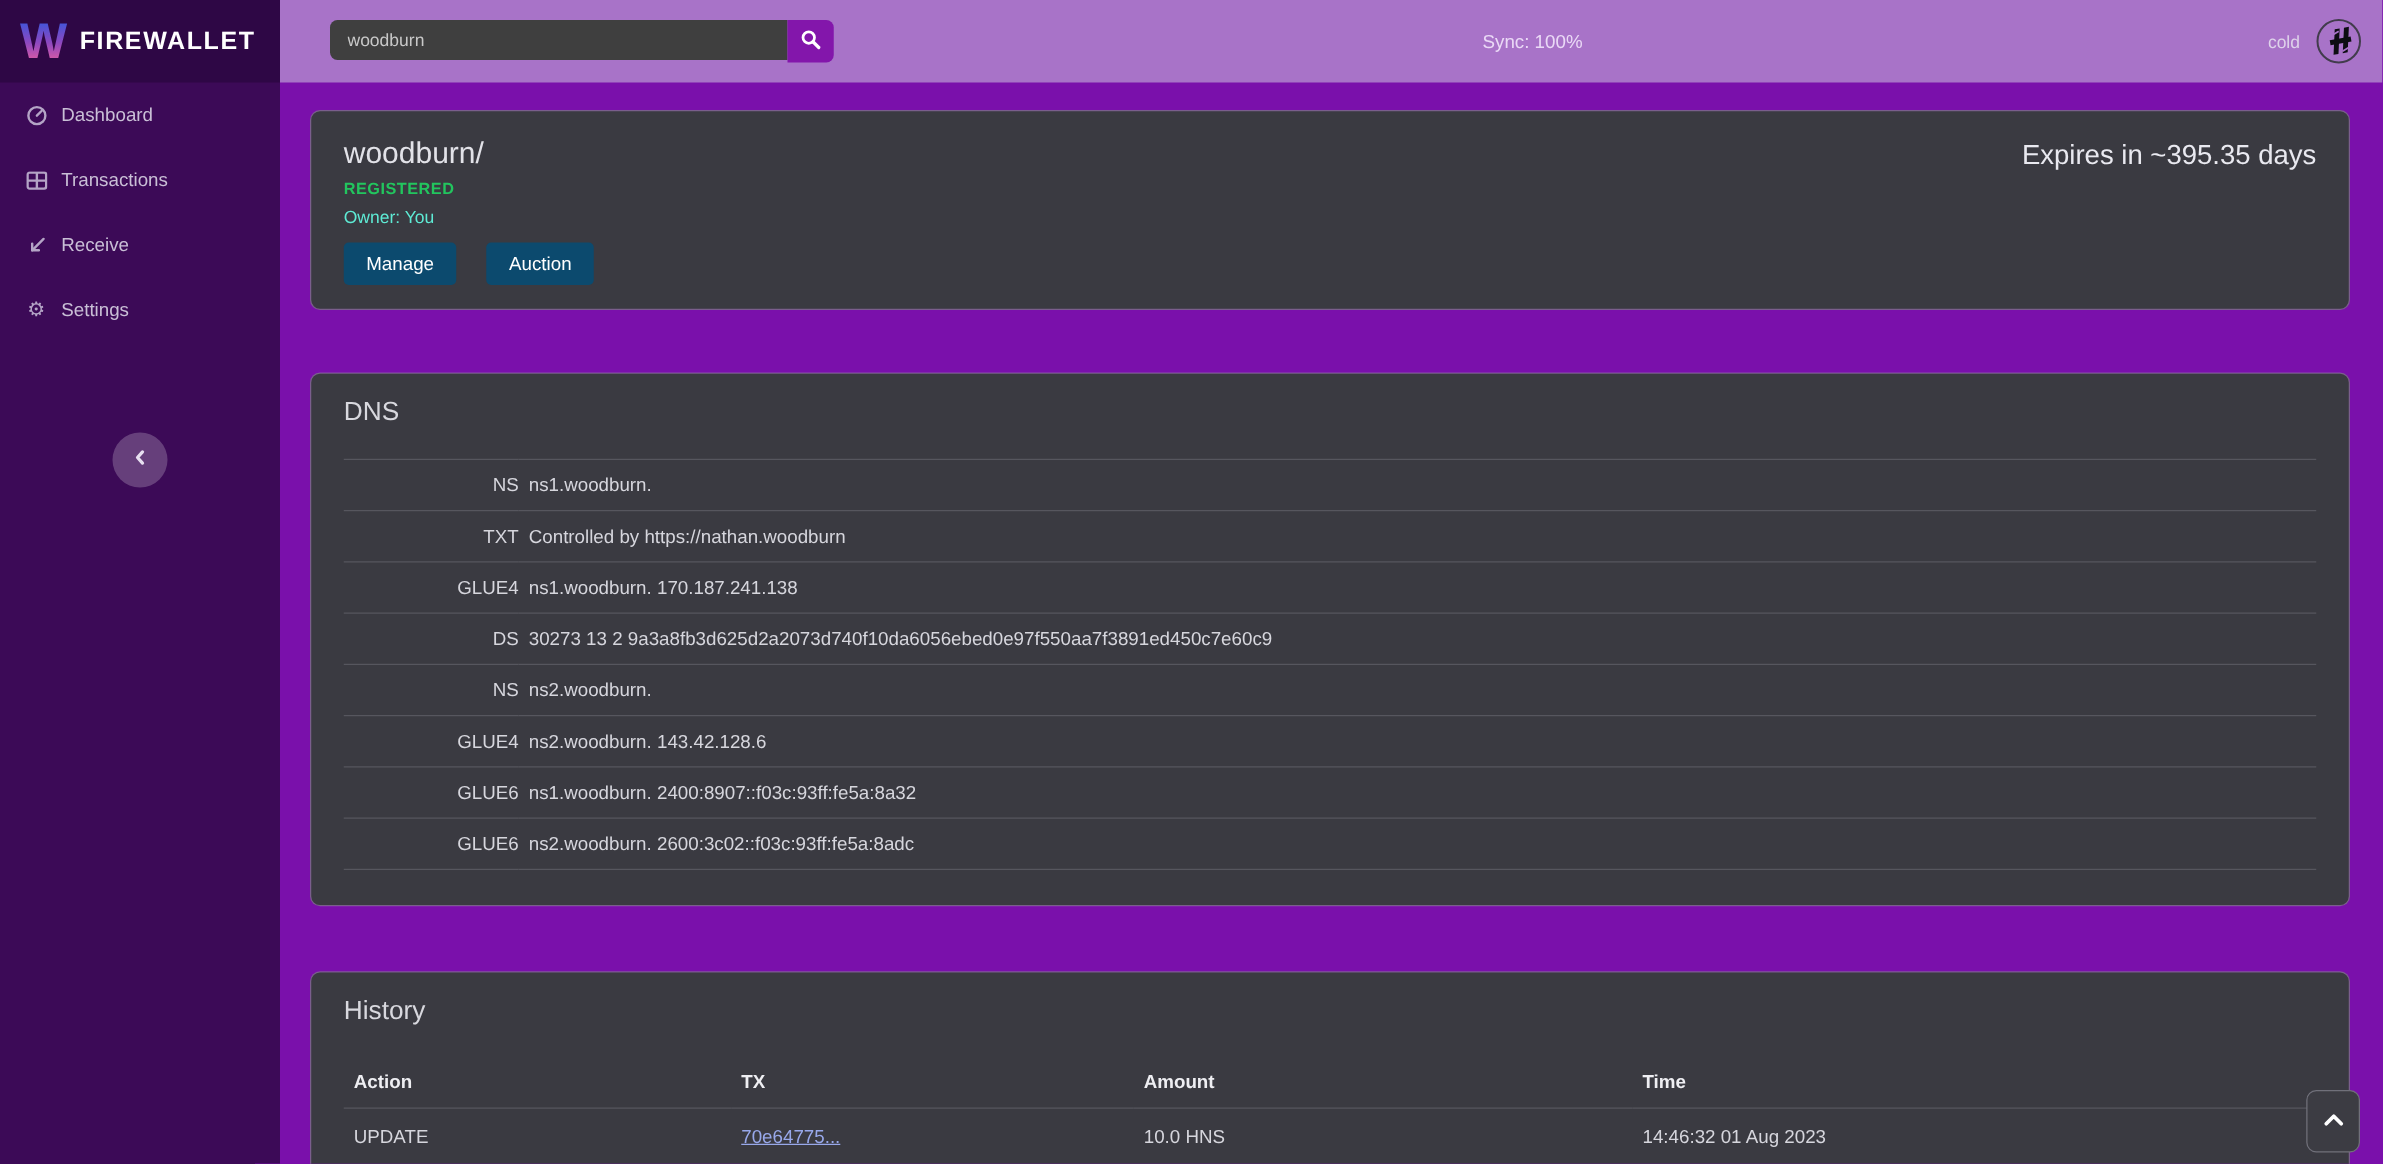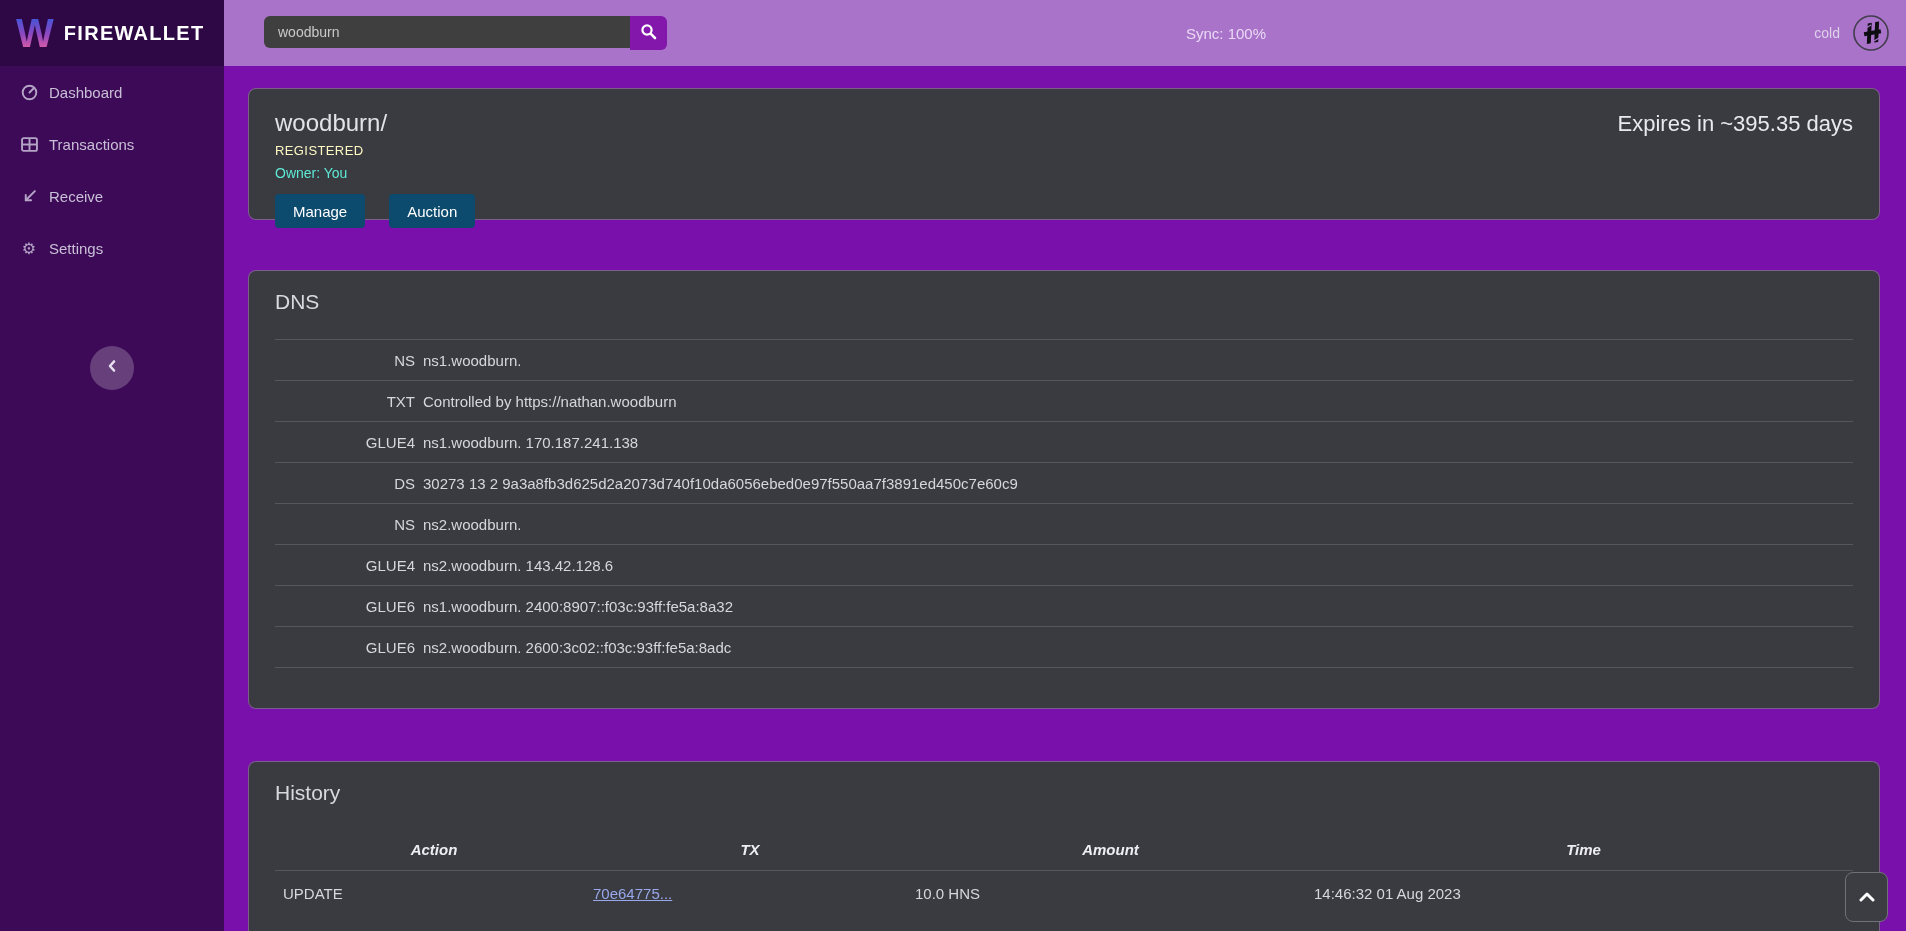--- a/index.html
+++ b/index.html
@@ -39,7 +39,7 @@
              padding:22px 26px 0 24px; overflow:hidden; }
   .card { background:#3a3a41; border:1px solid rgba(186,130,215,0.5); border-radius:8px; }
 
-  .card-domain { height:132px; padding:13px 26px; position:relative; margin-bottom:50px; }
+  .card-domain { height:160px; padding:13px 26px; position:relative; margin-bottom:50px; }
   .domain-title { color:#e2e2e8; font-size:24px; font-weight:normal; margin-top:7px; }
   .domain-status { color:#fef9c3; font-size:13px; letter-spacing:0.4px; margin-top:6px; }
   .domain-owner { color:#5eead4; font-size:14px; margin-top:7px; }

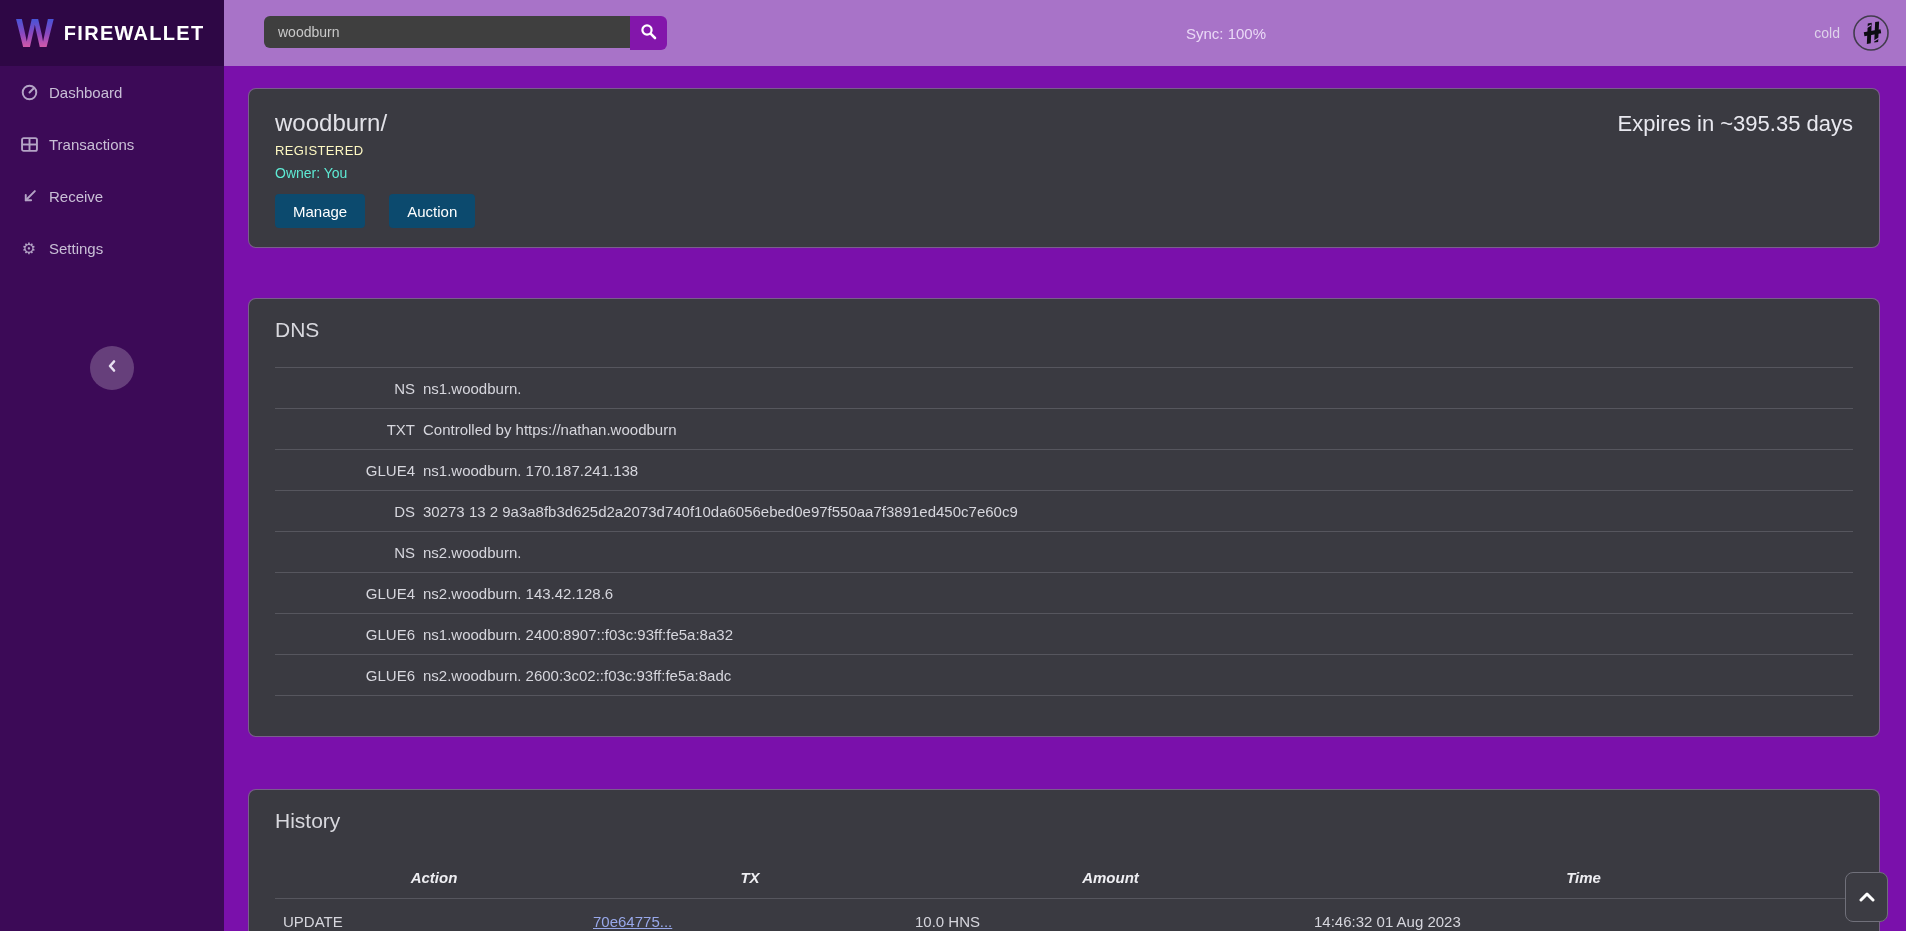--- a/index.html
+++ b/index.html
@@ -41,7 +41,7 @@
 
   .card-domain { height:160px; padding:13px 26px; position:relative; margin-bottom:50px; }
   .domain-title { color:#e2e2e8; font-size:24px; font-weight:normal; margin-top:7px; }
-  .domain-status { color:#fef9c3; font-size:13px; letter-spacing:0.4px; margin-top:6px; }
+  .domain-status { color:#22c55e; font-size:13px; letter-spacing:0.4px; margin-top:6px;font-weight:bold; }
   .domain-owner { color:#5eead4; font-size:14px; margin-top:7px; }
   .domain-buttons { margin-top:13px; display:flex; gap:24px; }
   .btn { background:#0c4a6e; color:#ffffff; border:none; border-radius:4px; padding:0 18px; height:34px;

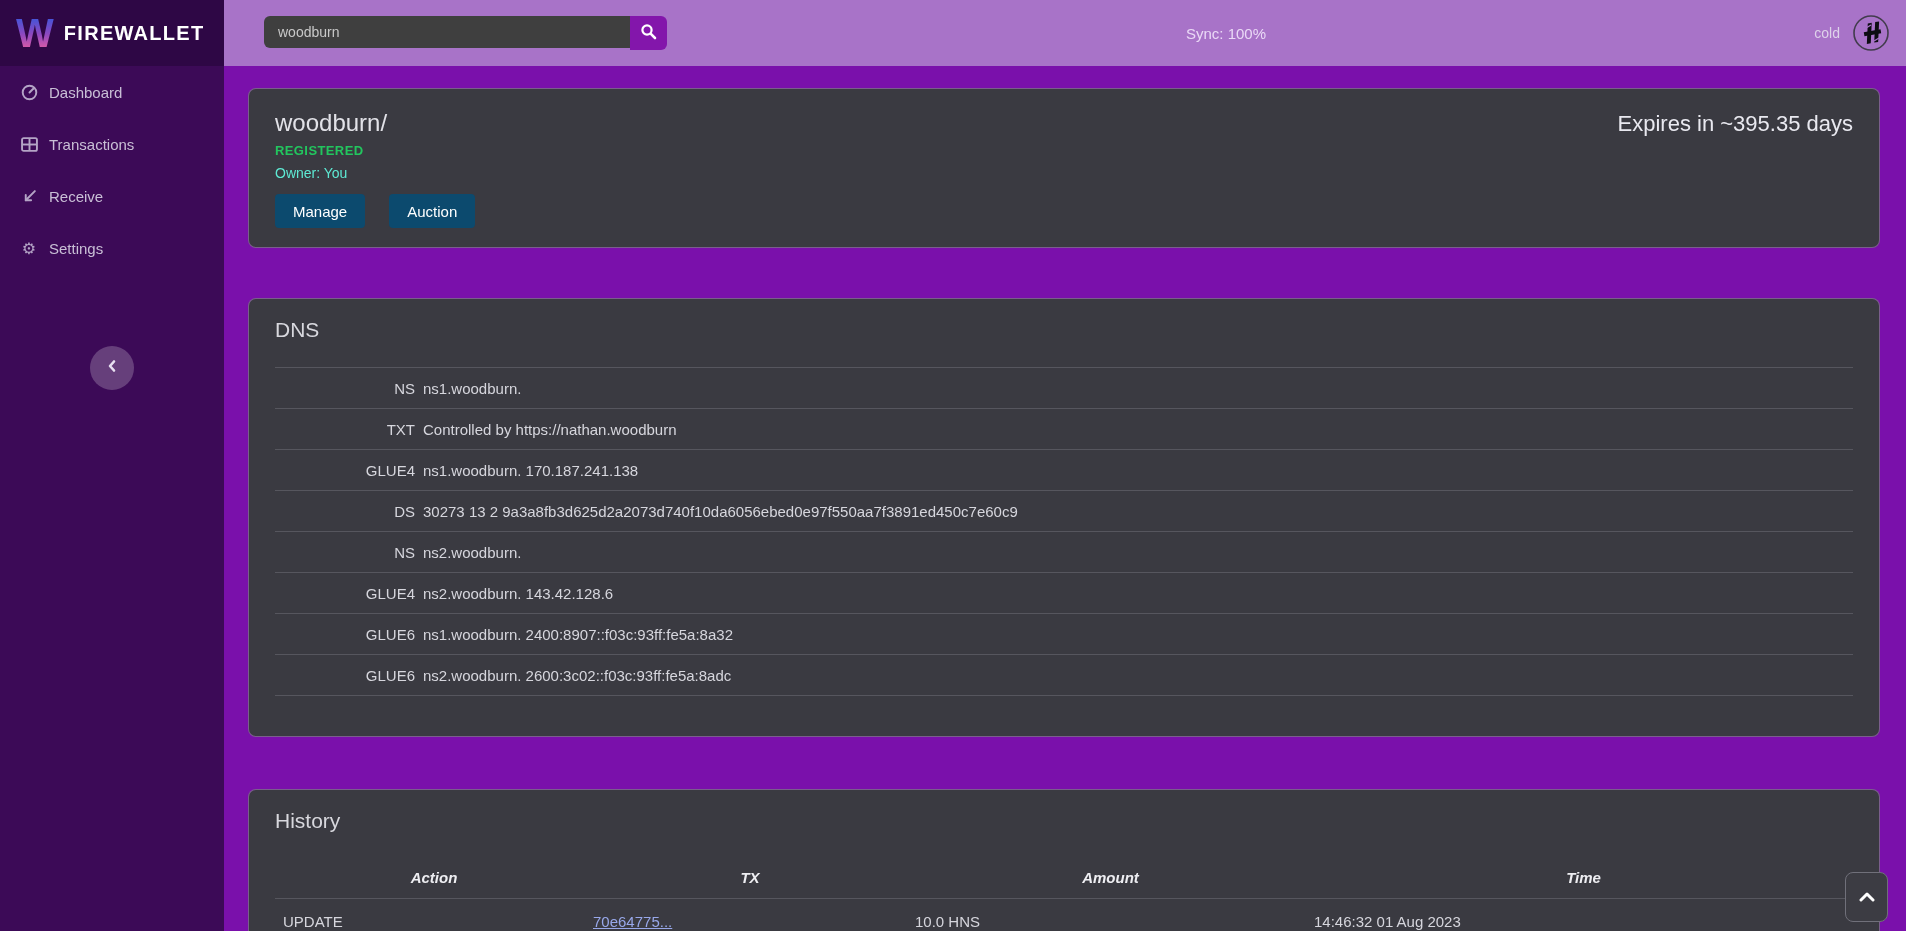--- a/index.html
+++ b/index.html
@@ -48,7 +48,7 @@
          font-size:15px; font-family:"Liberation Sans", sans-serif; cursor:pointer; }
   .domain-expires { position:absolute; top:22px; right:26px; color:#e9e9f0; font-size:22px; }
 
-  .card-dns { padding:16px 26px 40px; margin-bottom:52px; }
+  .card-dns { padding:16px 26px 28px; margin-bottom:52px; }
   .panel-title { color:#d8d8de; font-size:21px; font-weight:normal; line-height:30px; margin-bottom:22px; }
   table { width:100%; border-collapse:collapse; }
   .dns-table td { border-top:1px solid #56565e; height:41px; font-size:15px; color:#d6d6dd; padding-left:8px; }

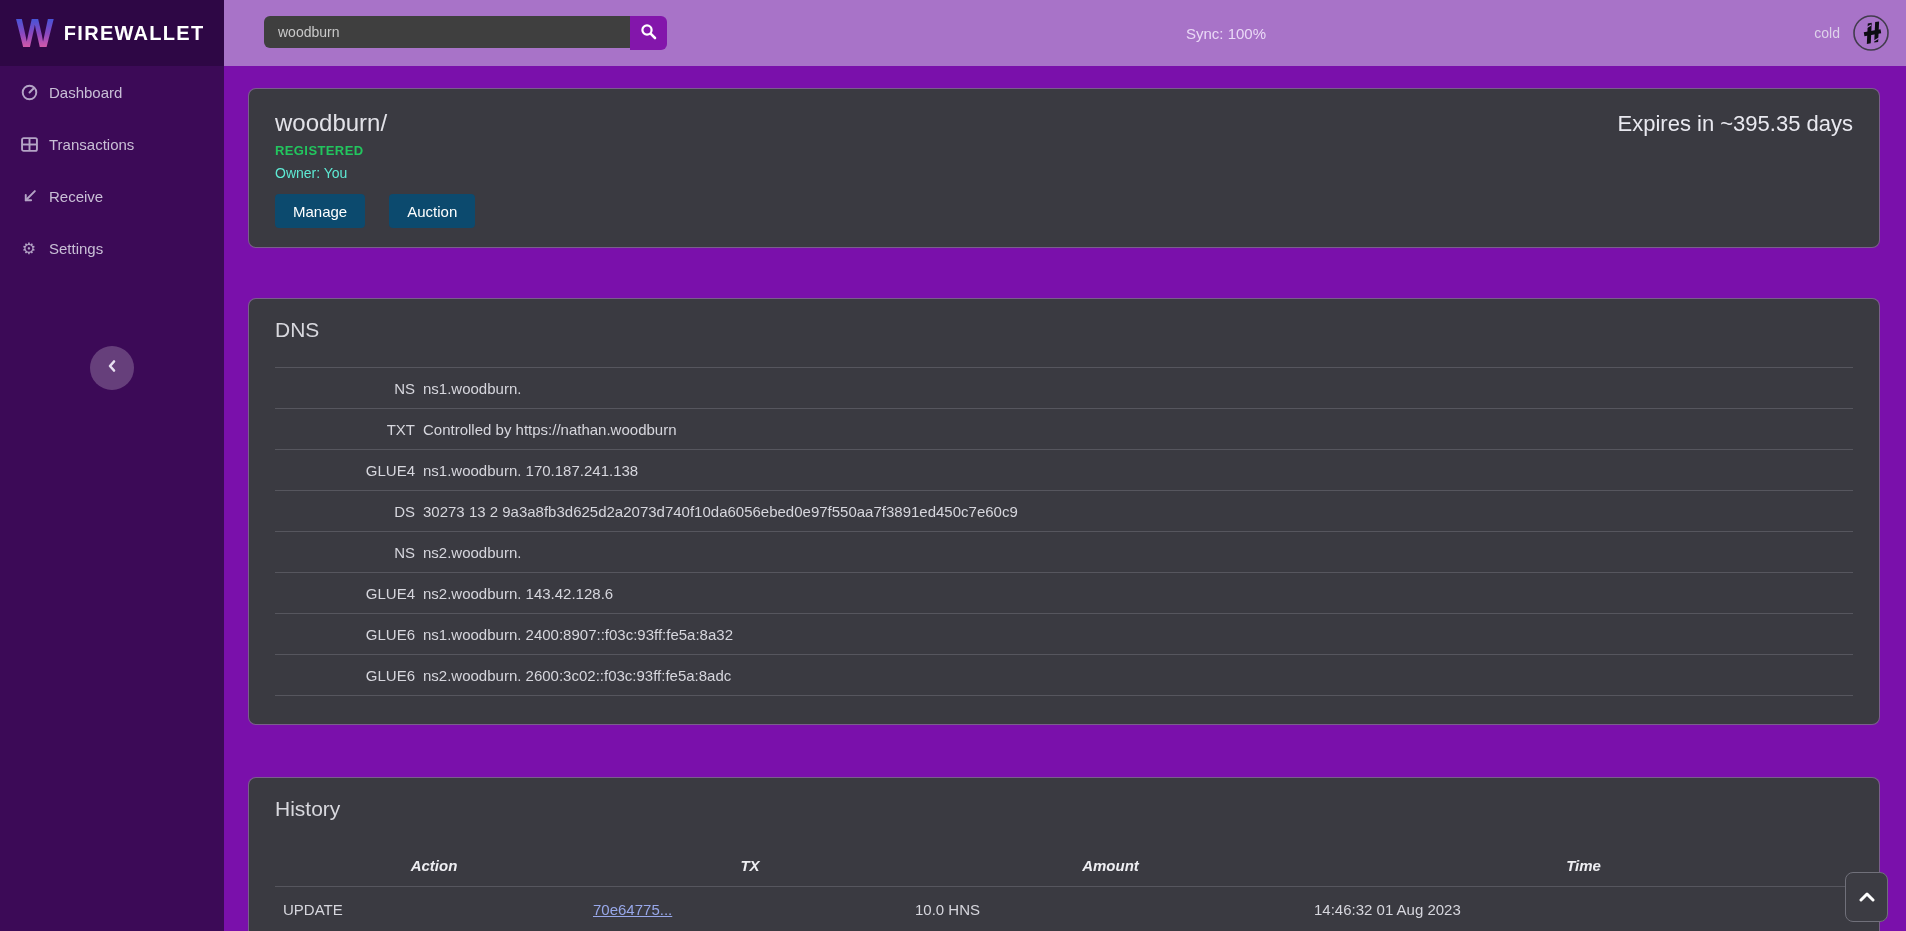--- a/index.html
+++ b/index.html
@@ -57,7 +57,7 @@
 
   .card-history { padding:16px 26px; height:330px; }
   .hist-table { margin-top:8px; }
-  .hist-table th { text-align:center; color:#eeeef2; font-size:15px; font-weight:bold; height:40px; padding-left:8px;font-style:italic; }
+  .hist-table th { text-align:left; color:#eeeef2; font-size:15px; font-weight:bold; height:40px; padding-left:8px; }
   .hist-table td { border-top:1px solid #56565e; height:47px; font-size:15px; color:#d6d6dd; padding-left:8px; }
   .col-action { width:310px; } .col-tx { width:322px; } .col-amount { width:399px; }
   a.tx-link { color:#98a8ea; text-decoration:underline; cursor:pointer; }

